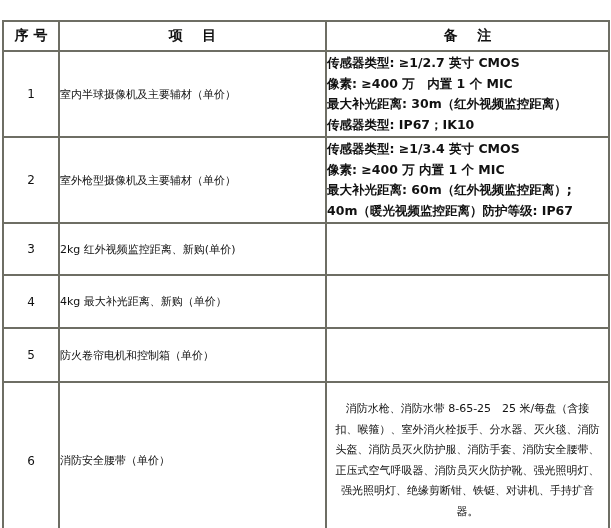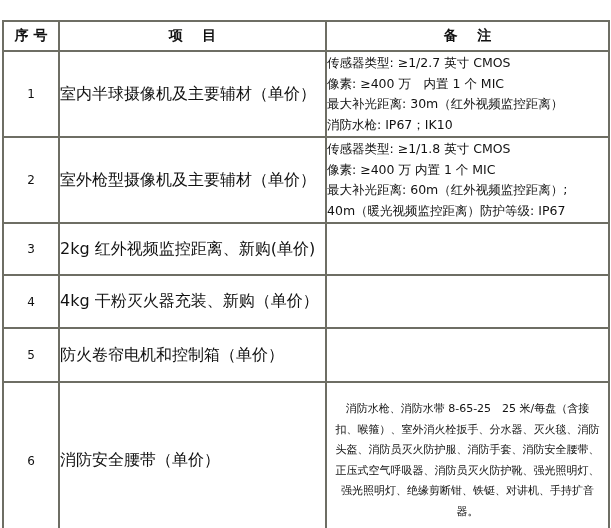--- a/index.html
+++ b/index.html
@@ -15,7 +15,7 @@
             font-family: "DejaVu Sans", "Liberation Sans", sans-serif; }
   td.note { font-size: 12.5px; line-height: 20.5px; padding-left: 1px; white-space: nowrap;
             font-family: "DejaVu Sans", "Liberation Sans", sans-serif; }
-  td.note div { display: block; }
+  td.note div { display: block; font-weight: bold; }
   td.note.center { text-align: center; font-size: 11px; line-height: 20.5px;
                    padding: 0 8px; white-space: normal; }
   tr.r1 td { height: 84px; }

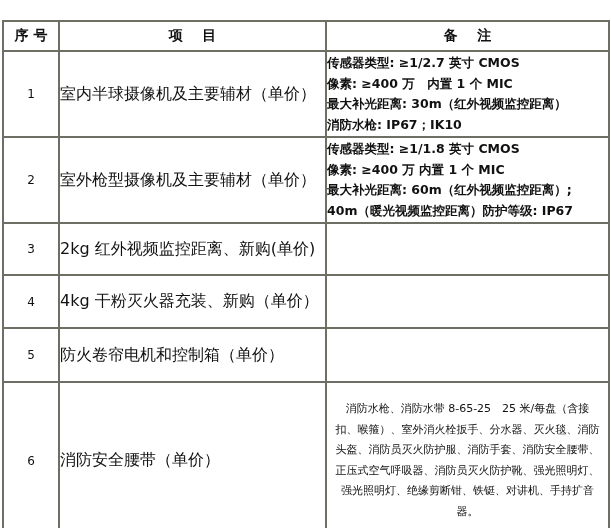--- a/index.html
+++ b/index.html
@@ -11,7 +11,7 @@
   th { font-weight: bold; font-size: 14px; height: 28px; text-align: center;
        font-family: "DejaVu Sans", "Liberation Sans", sans-serif; }
   td.num { text-align: center; font-size: 12px; font-family: "DejaVu Sans", sans-serif; }
-  td.item { font-size: 16px; padding-left: 1px; white-space: nowrap;
+  td.item { font-size: 11px; padding-left: 1px; white-space: nowrap;
             font-family: "DejaVu Sans", "Liberation Sans", sans-serif; }
   td.note { font-size: 12.5px; line-height: 20.5px; padding-left: 1px; white-space: nowrap;
             font-family: "DejaVu Sans", "Liberation Sans", sans-serif; }

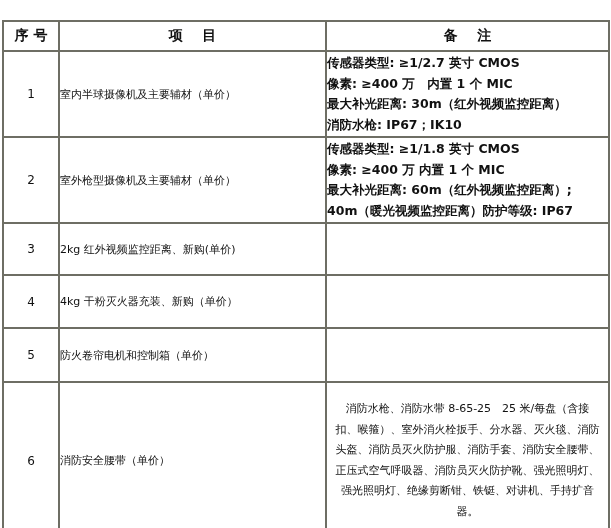--- a/index.html
+++ b/index.html
@@ -49,7 +49,7 @@
         <div>传感器类型: ≥1/2.7 英寸 CMOS</div>
         <div>像素: ≥400 万　内置 1 个 MIC</div>
         <div>最大补光距离: 30m（红外视频监控距离）</div>
-        <div>消防水枪: IP67；IK10</div>
+        <div>传感器类型: IP67；IK10</div>
       </td>
     </tr>
     <tr class="r2">

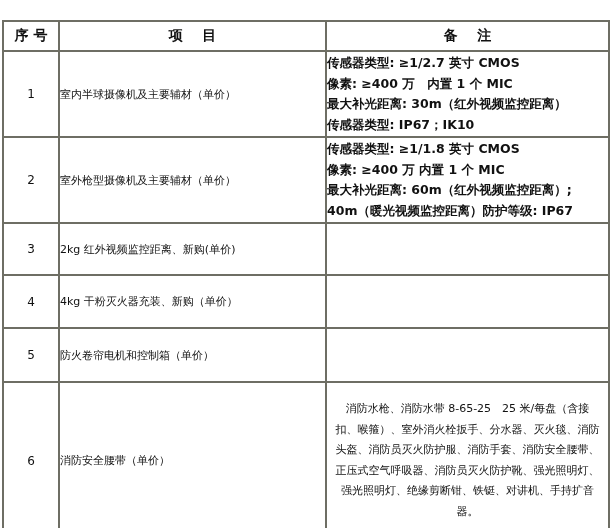--- a/index.html
+++ b/index.html
@@ -56,7 +56,7 @@
       <td class="num">2</td>
       <td class="item">室外枪型摄像机及主要辅材（单价）</td>
       <td class="note">
-        <div>传感器类型: ≥1/1.8 英寸 CMOS</div>
+        <div>传感器类型: ≥1/3.4 英寸 CMOS</div>
         <div>像素: ≥400 万 内置 1 个 MIC</div>
         <div>最大补光距离: 60m（红外视频监控距离）;</div>
         <div>40m（暖光视频监控距离）防护等级: IP67</div>

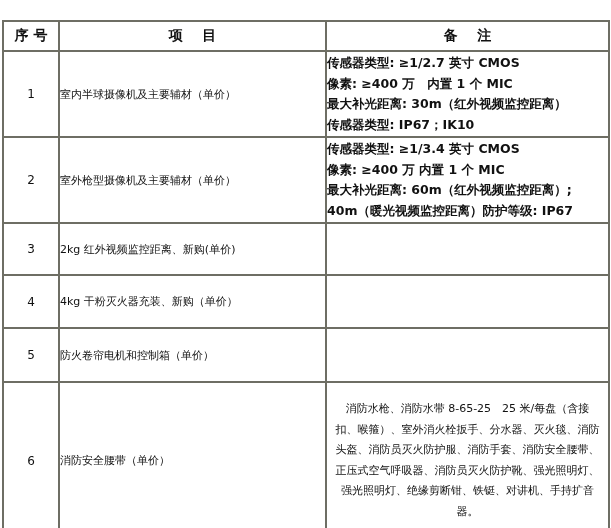--- a/index.html
+++ b/index.html
@@ -69,7 +69,7 @@
     </tr>
     <tr class="r4">
       <td class="num">4</td>
-      <td class="item">4kg 干粉灭火器充装、新购（单价）</td>
+      <td class="item">4kg 最大补光距离、新购（单价）</td>
       <td class="note"></td>
     </tr>
     <tr class="r5">

